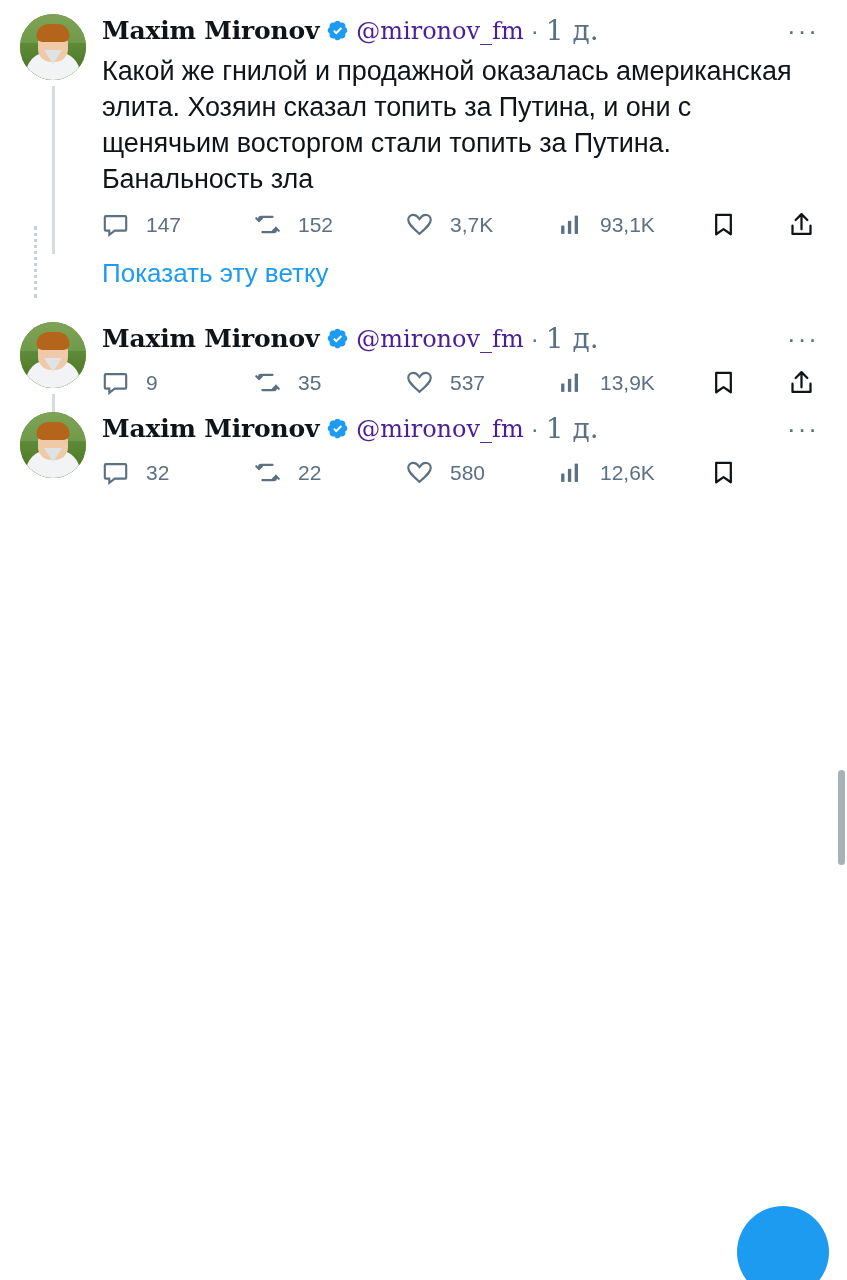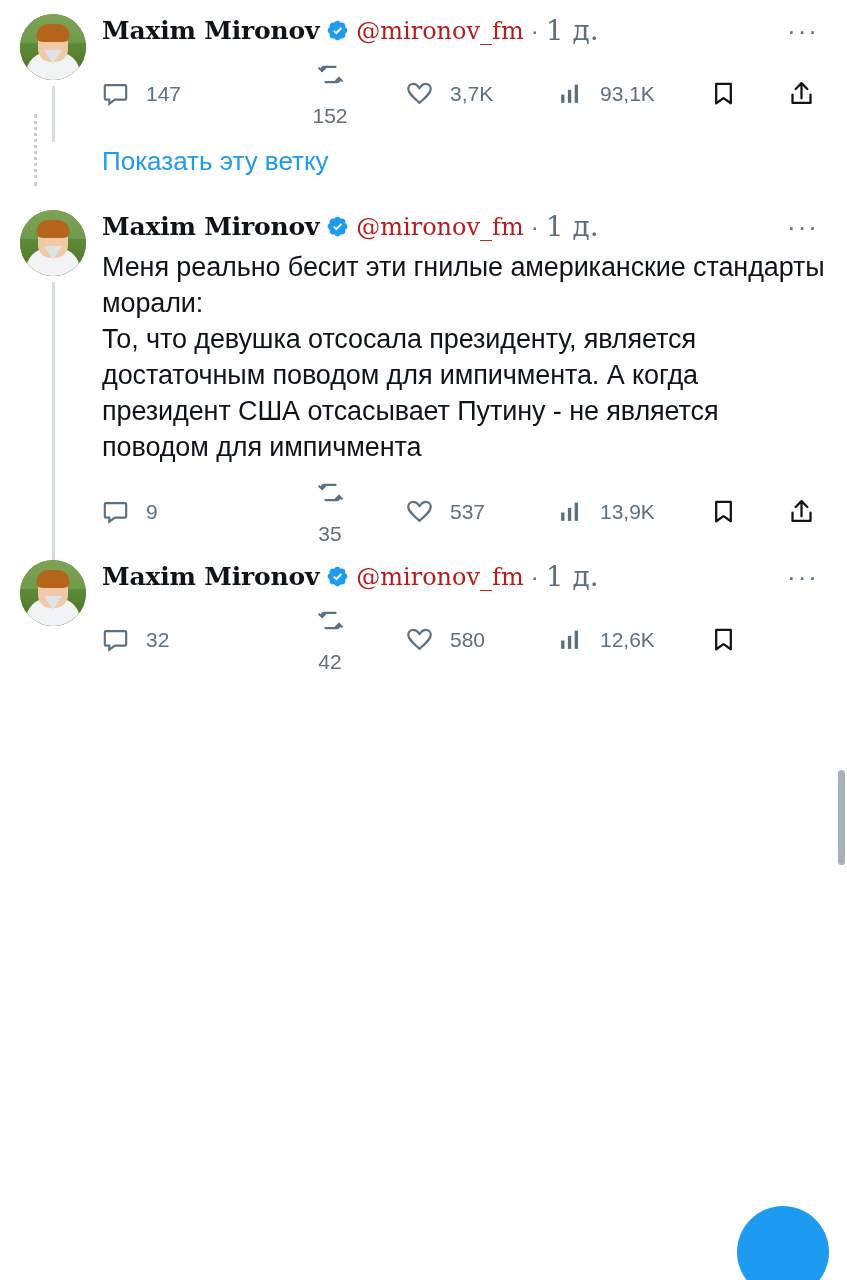--- a/index.html
+++ b/index.html
@@ -132,7 +132,7 @@
   .handle {
     font-family: "DejaVu Serif", serif;
     font-size: 24px;
-    color: #b91c1c;
+    color: #4c1d95;
     white-space: nowrap;
   }
   .dot-sep {

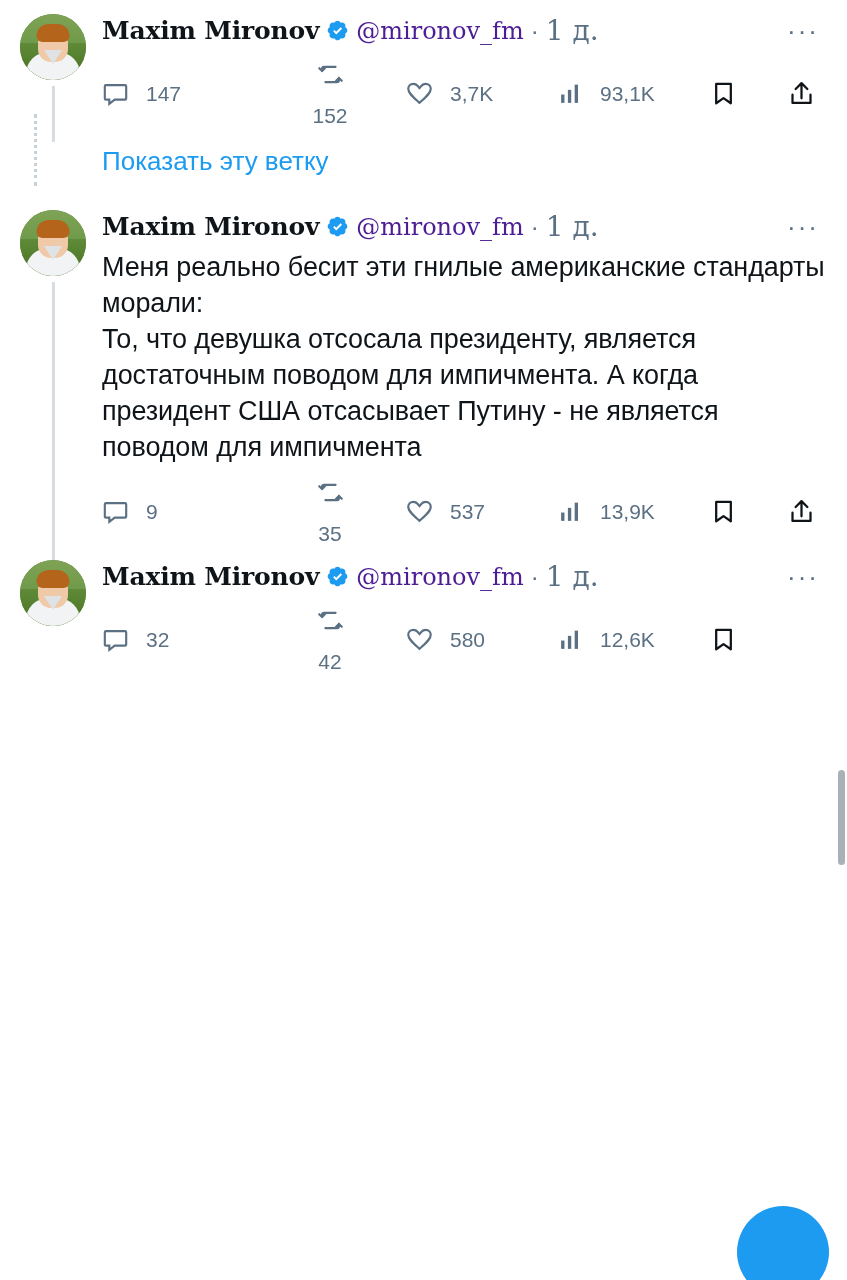--- a/index.html
+++ b/index.html
@@ -254,6 +254,8 @@
         <span class="time">1 д.</span>
         <span class="more-btn">···</span>
       </div>
+      <div class="text">Какой же гнилой и продажной оказалась американская элита. Хозяин сказал топить за Путина, и они с щенячьим восторгом стали топить за Путина.
+Банальность зла</div>
       <div class="actions">
         <div class="action a-reply">
           <span>

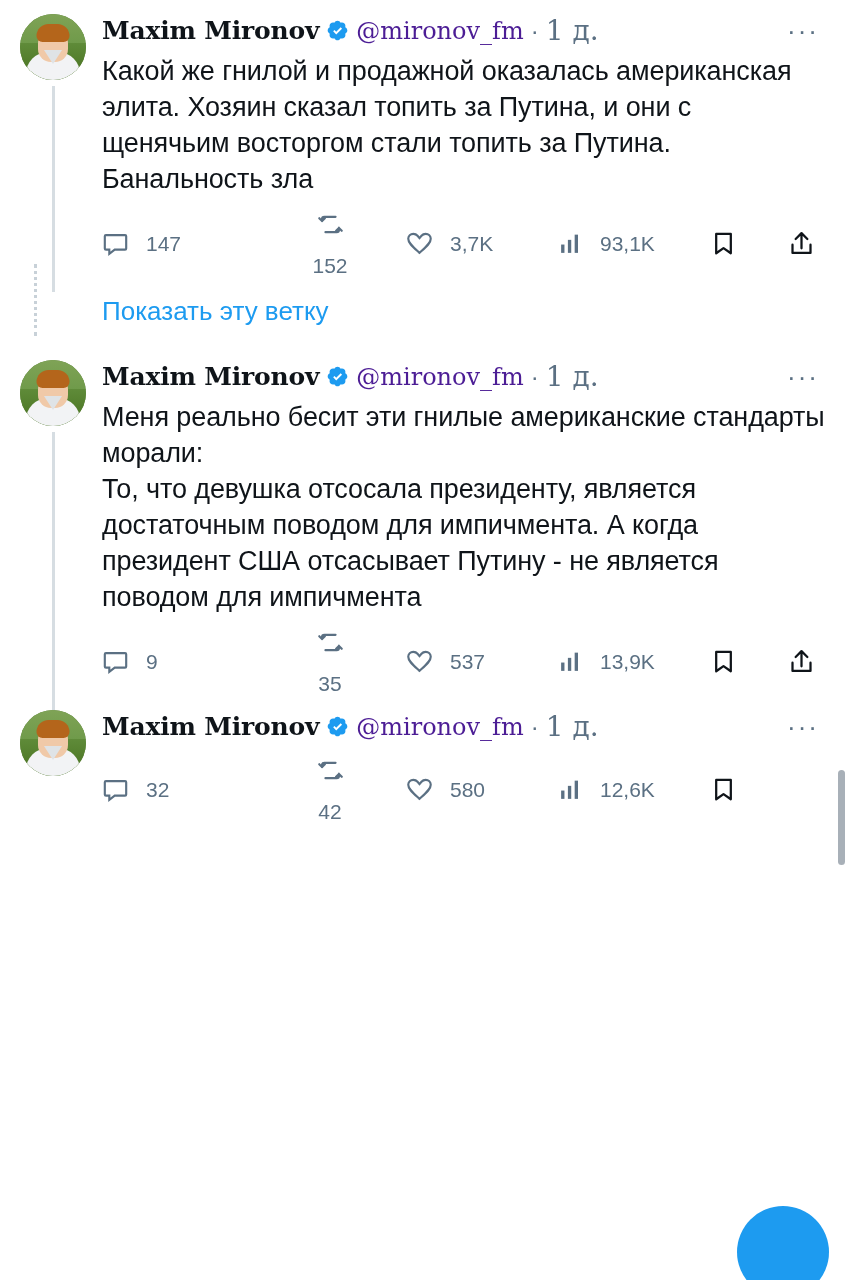--- a/index.html
+++ b/index.html
@@ -180,7 +180,7 @@
   }
   .action .lbl { line-height: 1; }
   .a-reply { width: 152px; }
-  .a-retweet { width: 152px; flex-direction: column; }
+  .a-retweet { width: 152px; }
   .a-like { width: 152px; }
   .a-views { width: 152px; }
   .a-bookmark { width: 78px; justify-content: flex-start; }

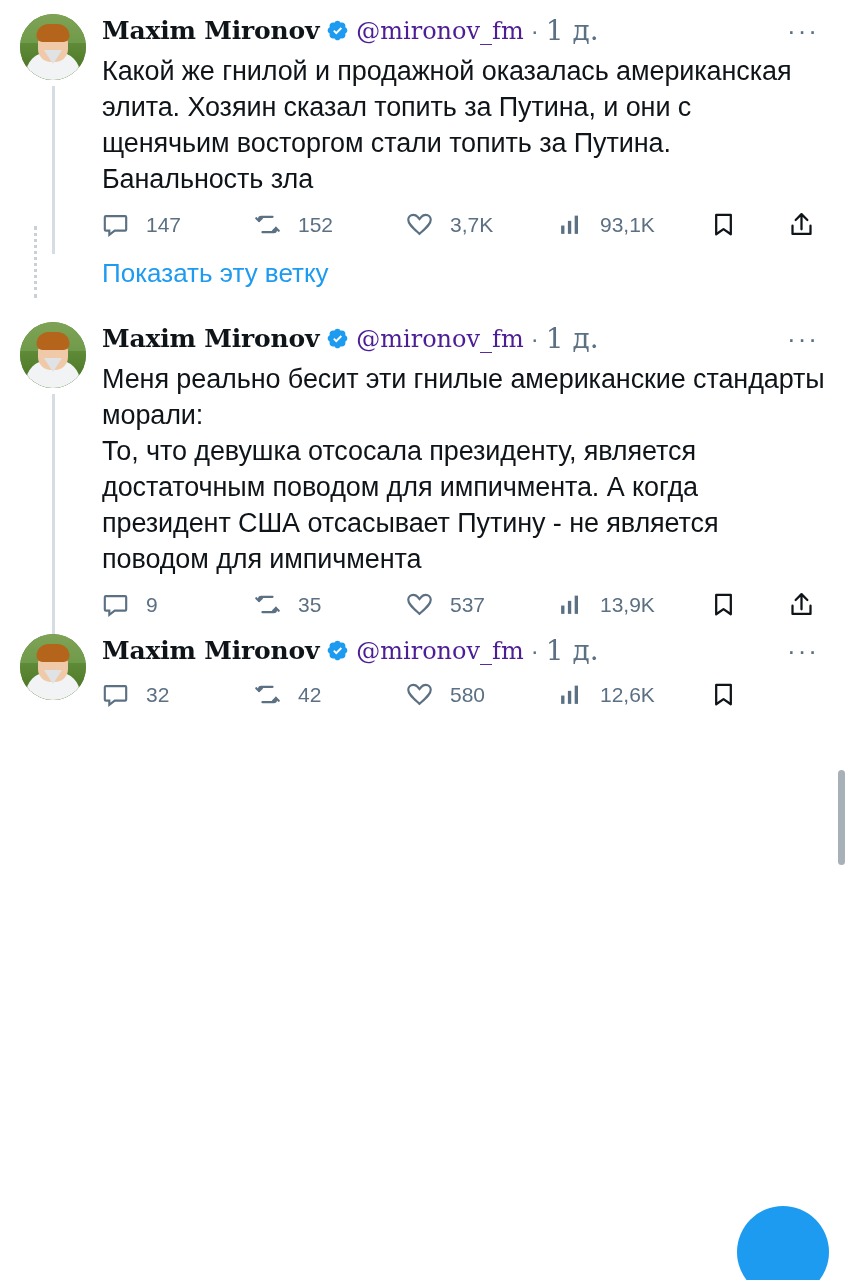--- a/index.html
+++ b/index.html
@@ -340,8 +340,6 @@
         <span class="time">1 д.</span>
         <span class="more-btn">···</span>
       </div>
-      <div class="text">Меня реально бесит эти гнилые американские стандарты морали:
-То, что девушка отсосала президенту, является достаточным поводом для импичмента. А когда президент США отсасывает Путину - не является поводом для импичмента</div>
       <div class="actions">
         <div class="action a-reply">
           <span>

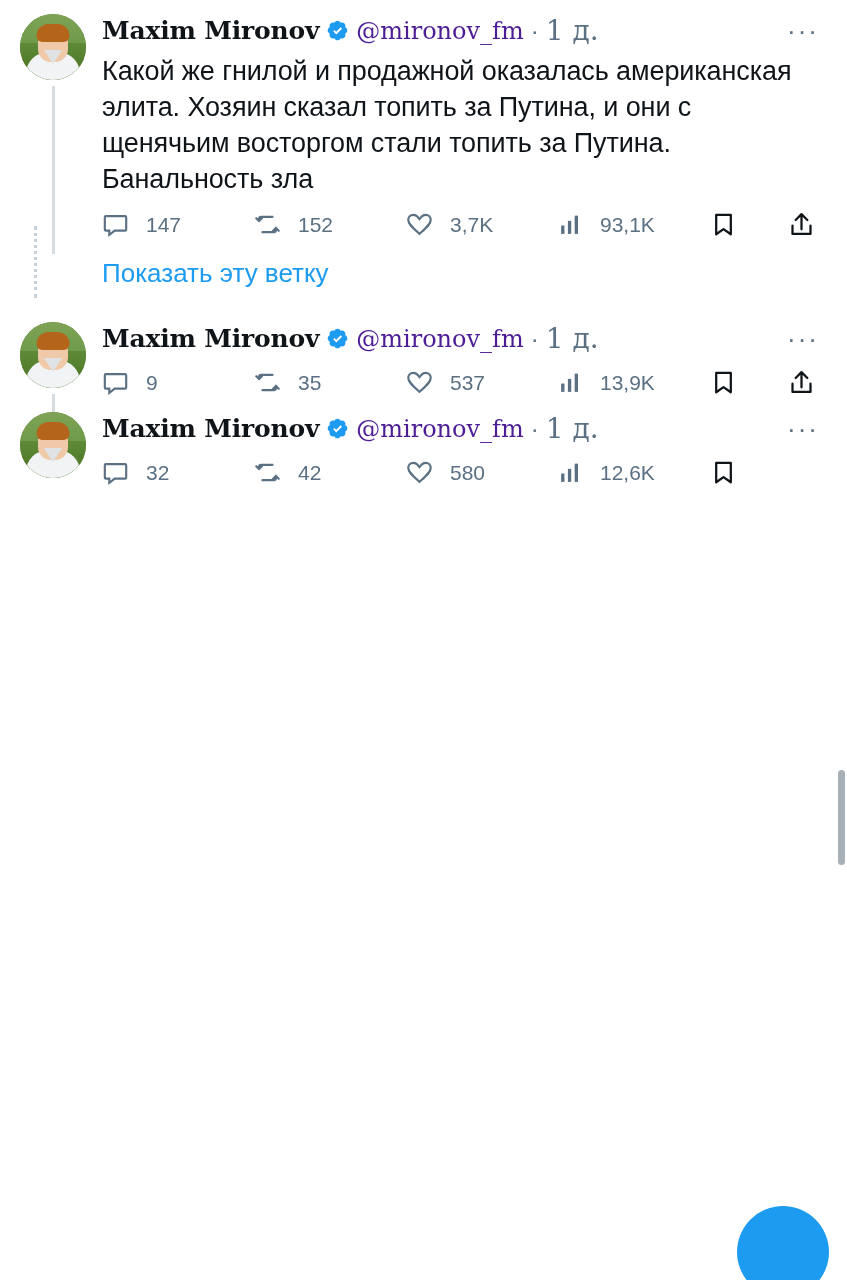--- a/index.html
+++ b/index.html
@@ -433,7 +433,7 @@
                 <path fill="none" stroke="#5b7083" stroke-width="1.9" stroke-linecap="round" stroke-linejoin="round" d="M4.5 9V7.2c0-1.1.9-2 2-2h10M4.5 9L2 6.4M4.5 9l2.5-2.6M19.5 15v1.8c0 1.1-.9 2-2 2h-10M19.5 15l2.5 2.6M19.5 15L17 17.6"></path>
               </svg>
           </span>
-          <span class="lbl">42</span>
+          <span class="lbl">22</span>
         </div>
         <div class="action a-like">
           <span>

